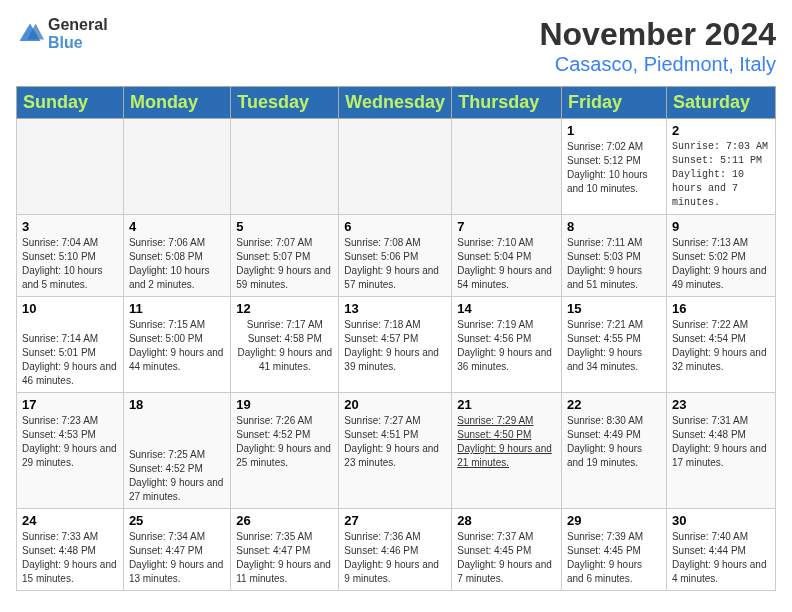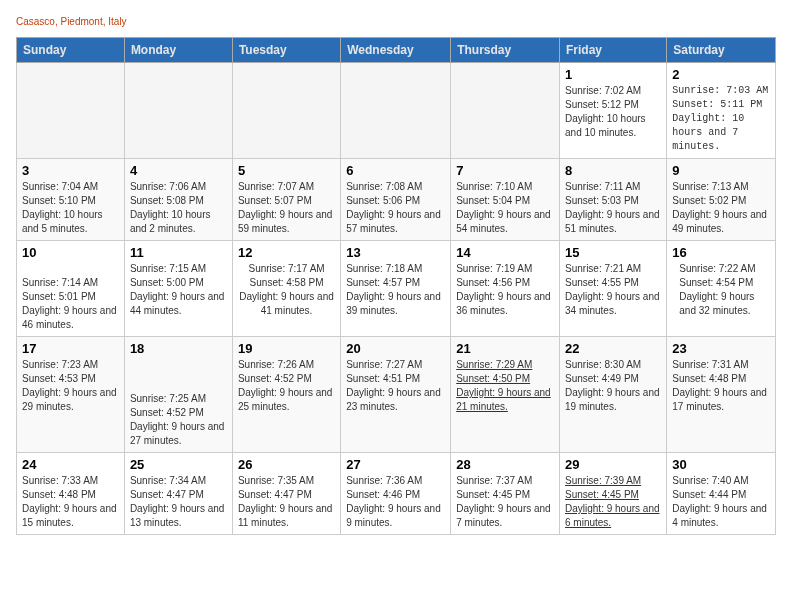--- a/index.html
+++ b/index.html
@@ -87,6 +87,16 @@
 
 <div class="page">
   <div class="header-area">
+    <div class="logo">
+      <svg class="logo-icon" viewBox="0 0 40 40">
+        <polygon points="20,5 35,30 5,30" fill="#4a90d9"></polygon>
+        <polygon points="28,5 40,28 16,28" fill="#2a6db5" opacity="0.7"></polygon>
+      </svg>
+      <div>
+        <span style="font-weight:bold;font-size:16px;color:#333;">General</span><br>
+        <span style="font-weight:bold;font-size:16px;color:#4a90d9;">Blue</span>
+      </div>
+    </div>
     <div class="title-area">
       <div class="location-title">Casasco, Piedmont, Italy</div>
     </div>

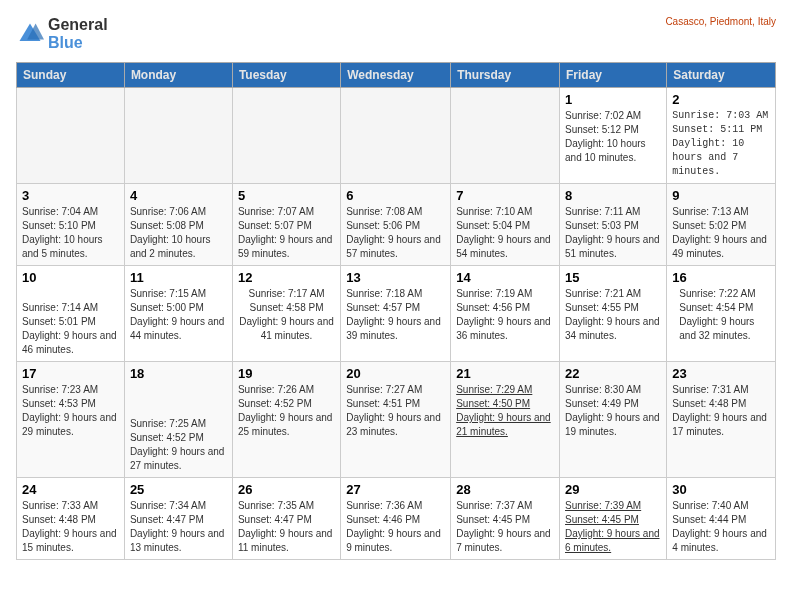--- a/index.html
+++ b/index.html
@@ -98,6 +98,7 @@
       </div>
     </div>
     <div class="title-area">
+      <div class="month-title">November 2024</div>
       <div class="location-title">Casasco, Piedmont, Italy</div>
     </div>
   </div>

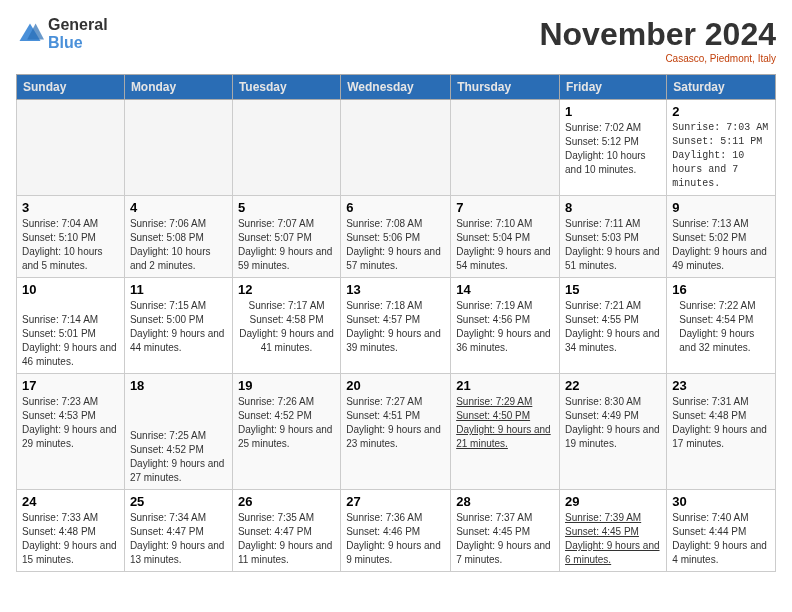--- a/index.html
+++ b/index.html
@@ -38,8 +38,8 @@
       color: #333;
     }
     .location-title {
-      font-size: 10px;
-      color: #c2410c;
+      font-size: 20px;
+      color: #3b82f6;
     }
     .calendar {
       width: 100%;

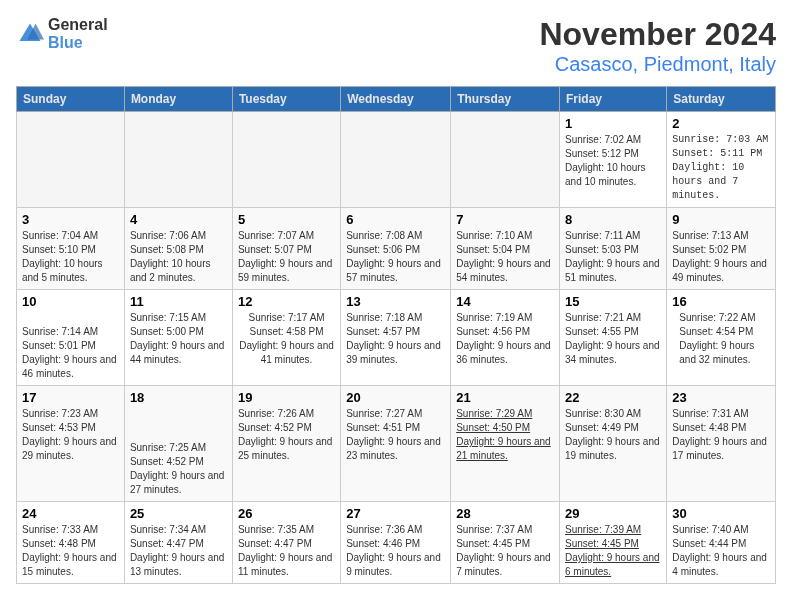--- a/index.html
+++ b/index.html
@@ -48,10 +48,10 @@
     }
     .calendar th {
       background-color: #2a6db5;
-      color: #e5e5e5;
+      color: #bef264;
       text-align: left;
       padding: 5px 6px;
-      font-size: 12px;
+      font-size: 18px;
       border: 1px solid #aaa;
     }
     .calendar td {

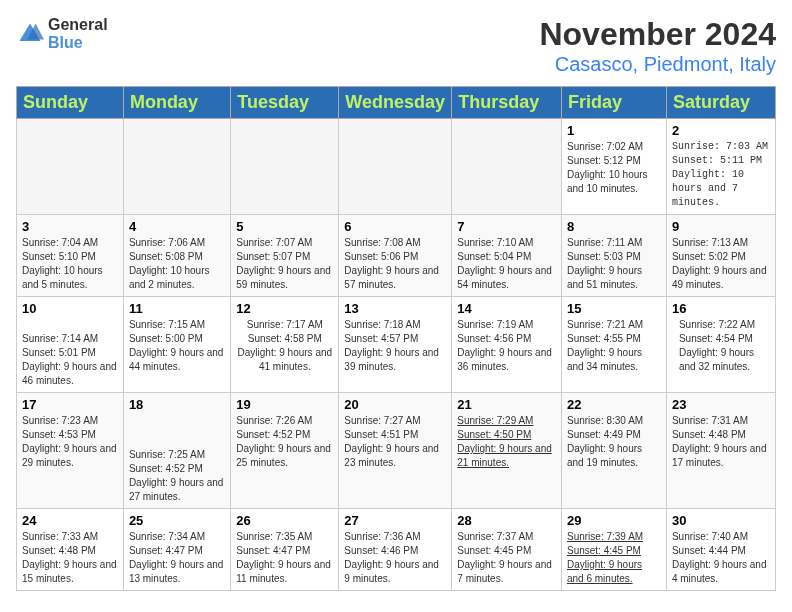--- a/index.html
+++ b/index.html
@@ -218,7 +218,7 @@
           </td>
           <td>
             <div class="day-num">16</div>
-            <div class="day-info" style="white-space: pre-line; margin-left: 7px;">Sunrise: 7:22 AM
+            <div class="day-info" style="white-space: pre-line;">Sunrise: 7:22 AM
 Sunset: 4:54 PM
 Daylight: 9 hours and 32 minutes.</div>
           </td>

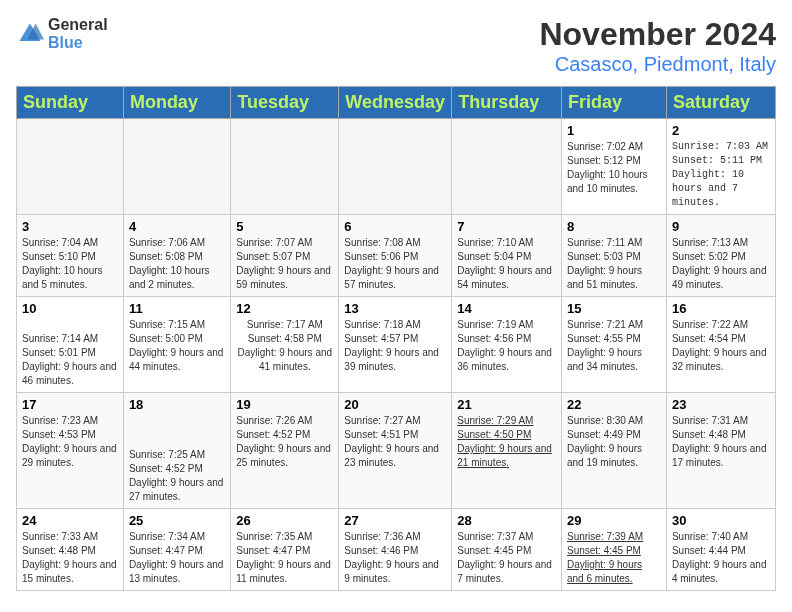--- a/index.html
+++ b/index.html
@@ -300,7 +300,7 @@
           </td>
           <td>
             <div class="day-num">29</div>
-            <div class="day-info" style="white-space: pre-line; text-decoration: underline;">Sunrise: 7:39 AM
+            <div class="day-info" style="white-space: pre-line;">Sunrise: 7:39 AM
 Sunset: 4:45 PM
 Daylight: 9 hours and 6 minutes.</div>
           </td>

